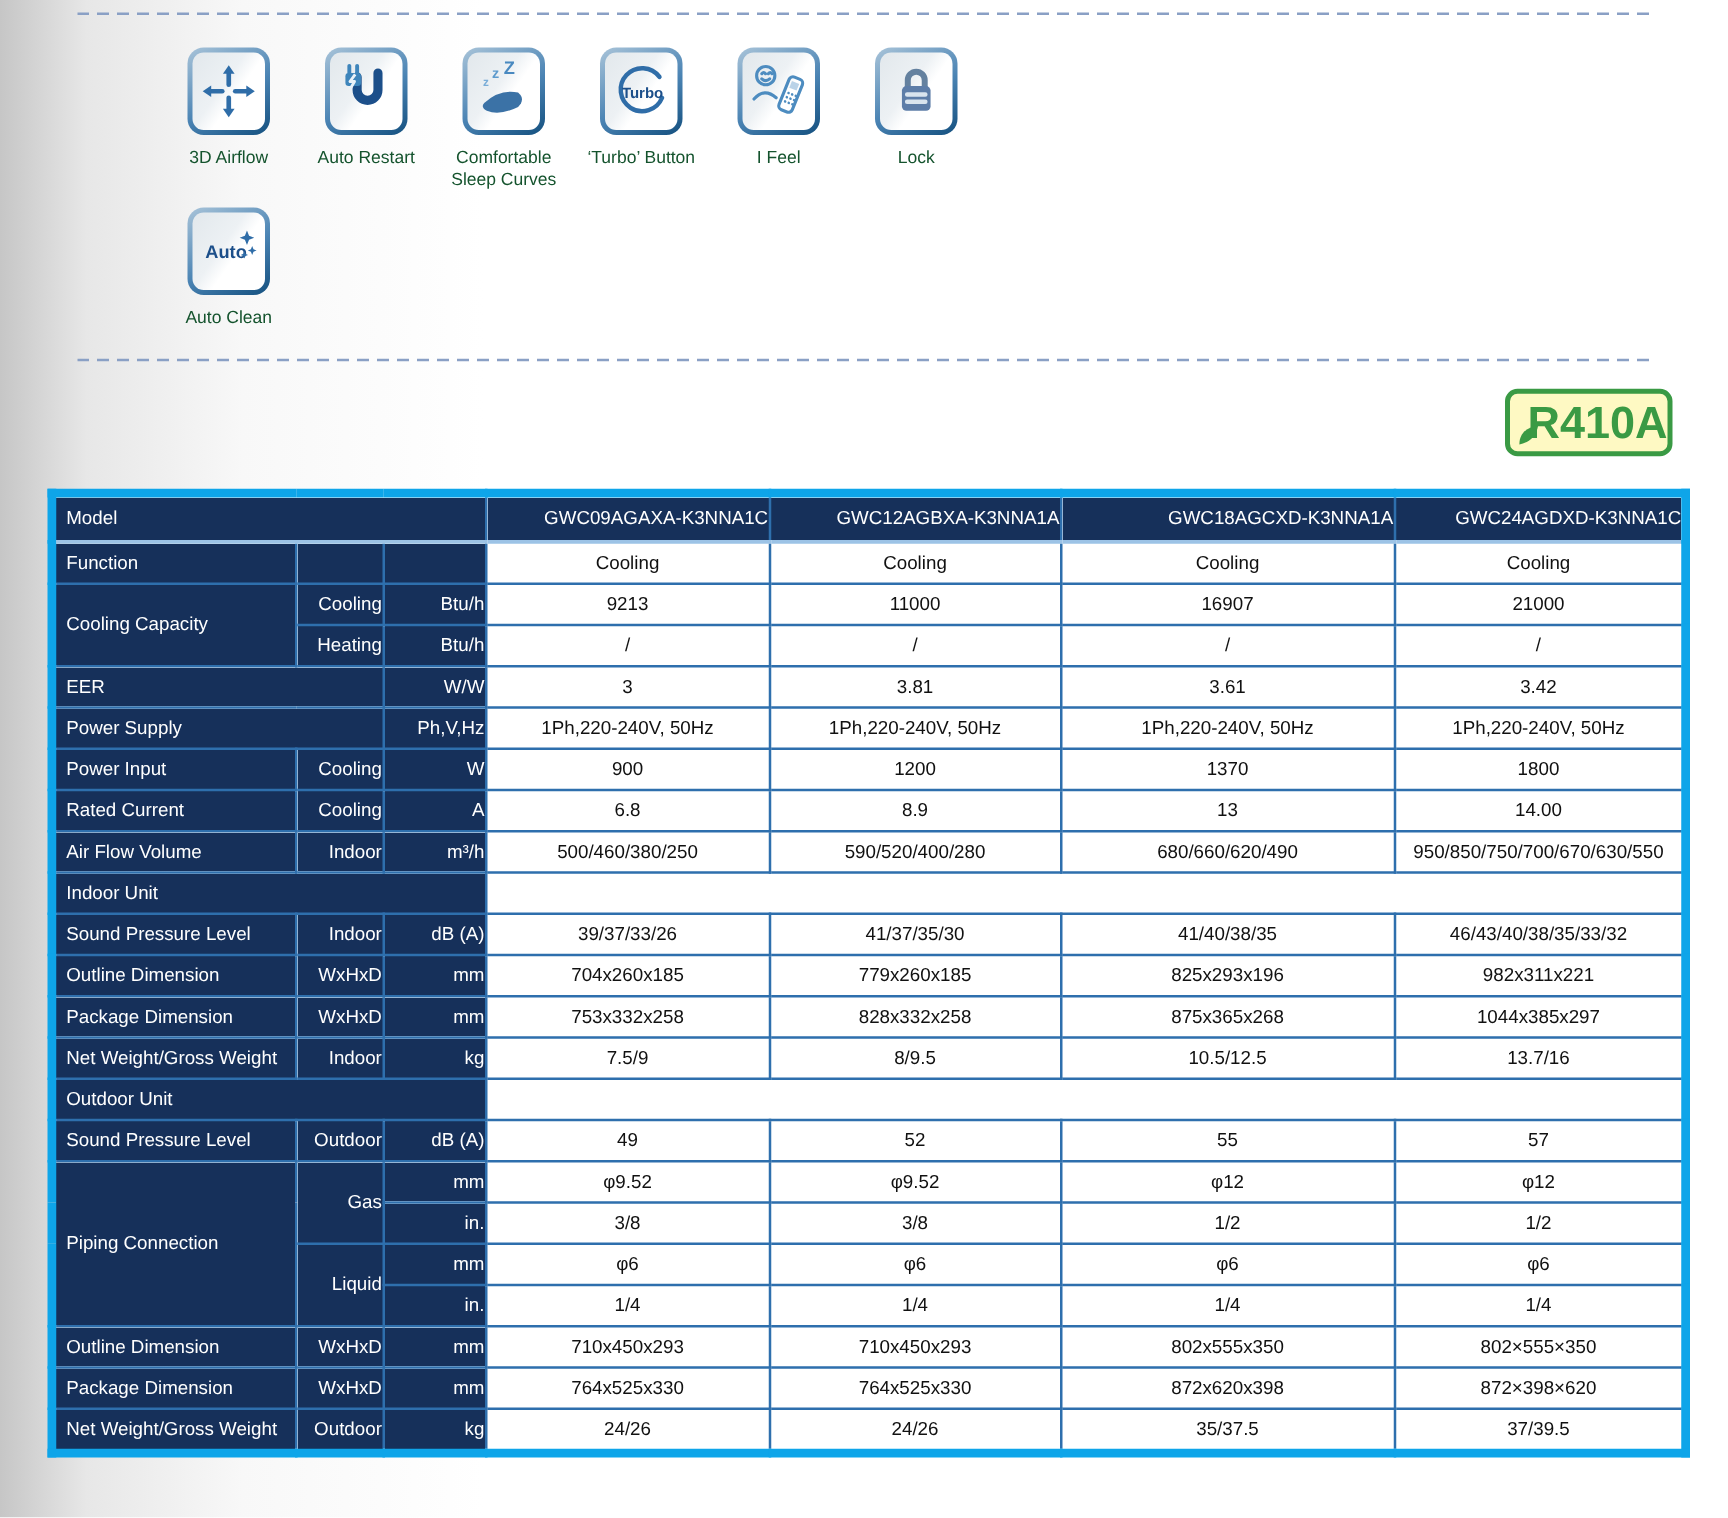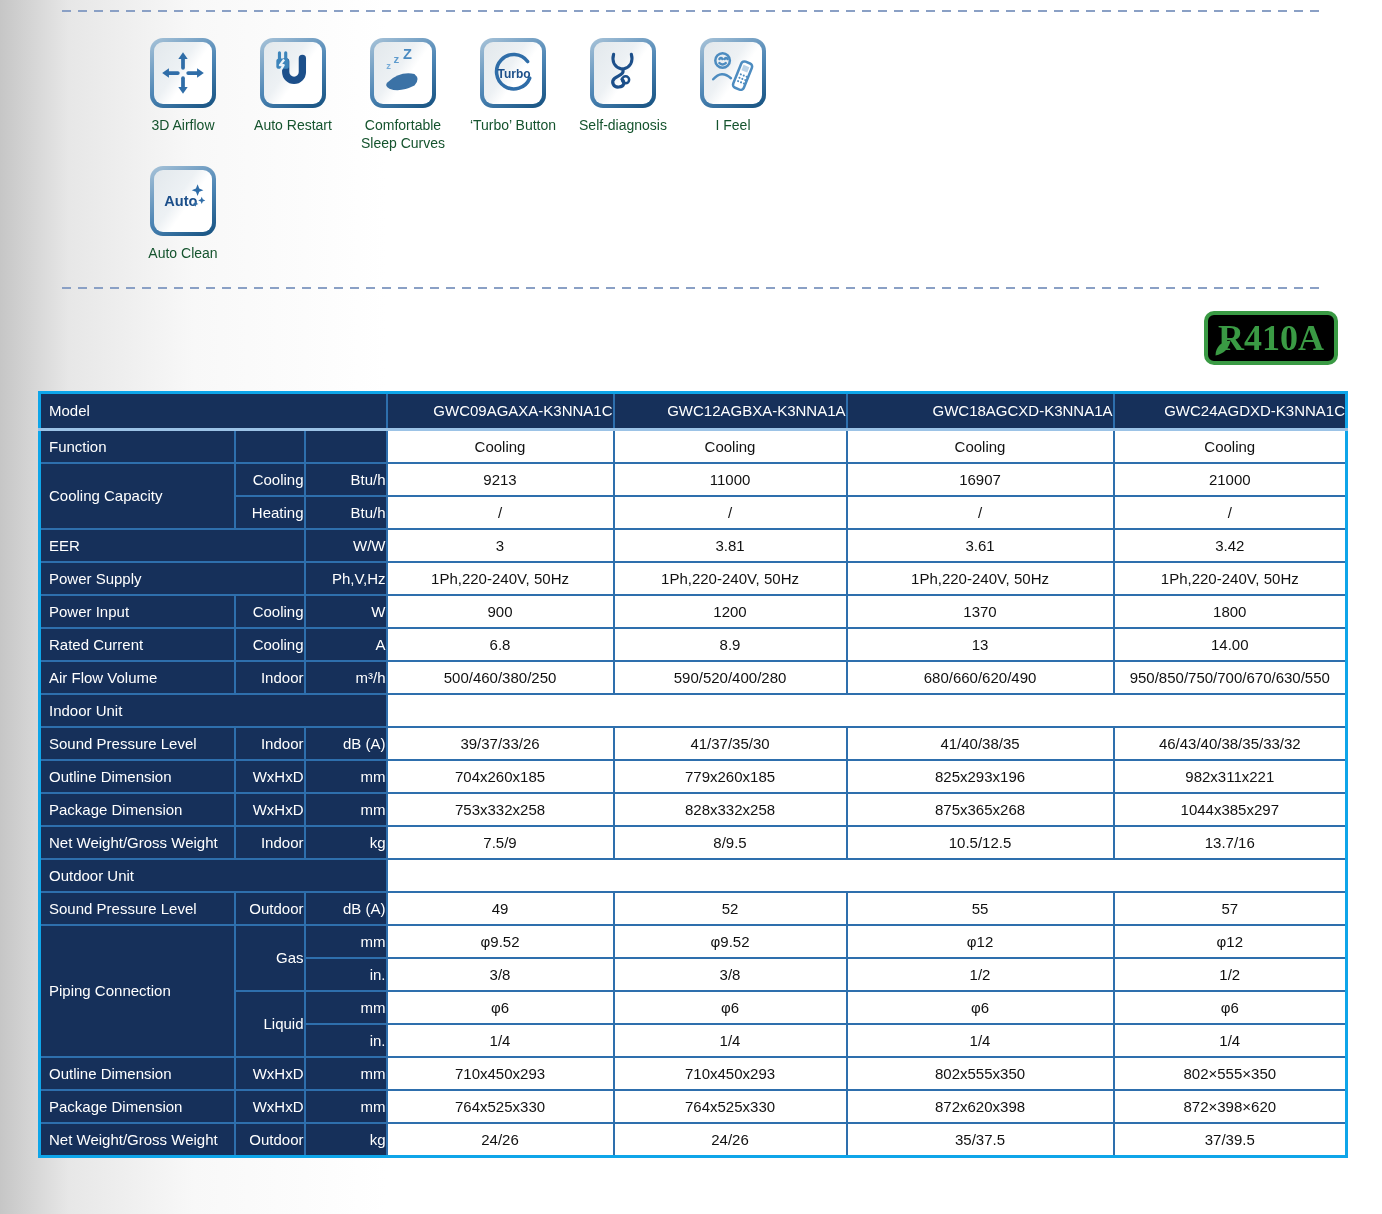--- a/index.html
+++ b/index.html
@@ -118,21 +118,6 @@
       </div>
         </div>
       <div class="feat-label">‘Turbo’ Button</div>
-    </div>
-    <div class="feat">
-      <div class="tile">
-          <div class="tile-inner">
-        <svg viewBox="0 0 48 48">
-          <g fill="none" stroke="#1c4f8a" stroke-width="3" stroke-linecap="round">
-            <path d="M15 6 C13 13 16 18 22 20"></path>
-            <path d="M32 6 C34 13 31 18 25 20"></path>
-            <path d="M23.5 20 C26 25 20 26 16 29 C12 32.5 15 38 20 37.5 C25.5 37 26 32.5 23 30"></path>
-          </g>
-          <circle cx="26.5" cy="30.5" r="3.4" fill="none" stroke="#1c4f8a" stroke-width="2.4"></circle>
-        </svg>
-      </div>
-        </div>
-      <div class="feat-label">Self-diagnosis</div>
     </div>
     <div class="feat">
       <div class="tile">

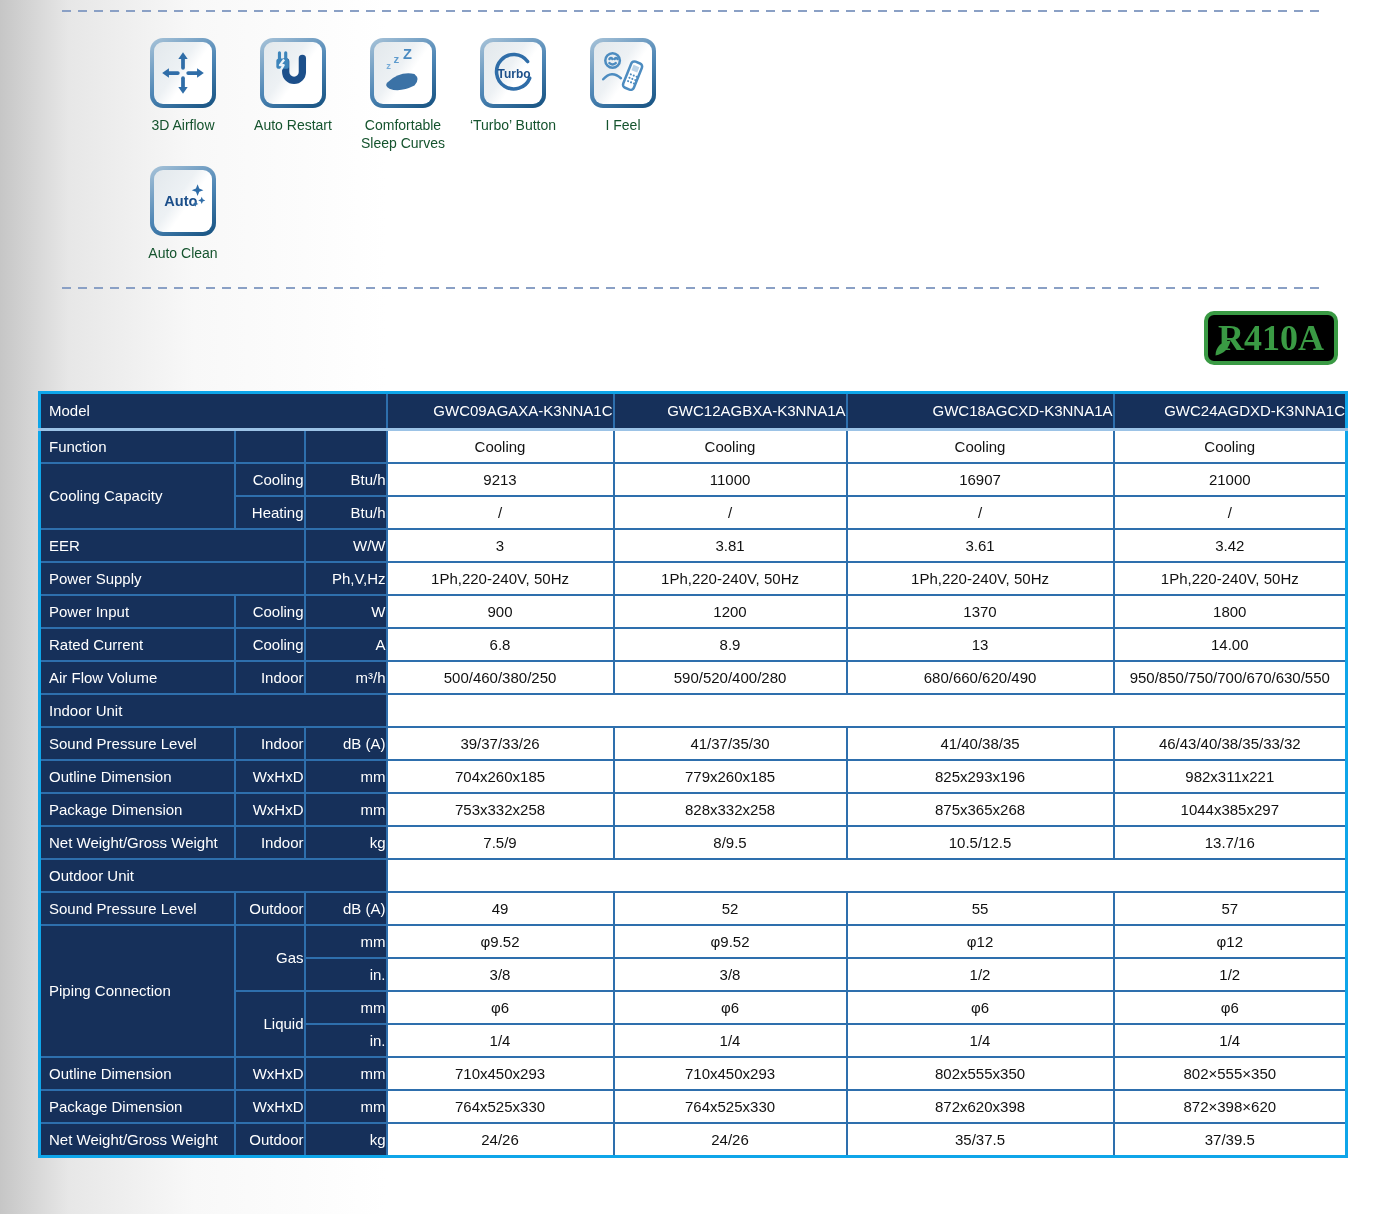--- a/index.html
+++ b/index.html
@@ -149,6 +149,18 @@
         </div>
       <div class="feat-label">I Feel</div>
     </div>
+    <div class="feat">
+      <div class="tile">
+          <div class="tile-inner">
+        <svg viewBox="0 0 48 48">
+          <path d="M17.5 21 v-5.5 a6.5 6.5 0 0 1 13 0 V21" fill="none" stroke="#64819f" stroke-width="4.6"></path>
+          <rect x="13" y="20" width="22" height="19" rx="3.5" fill="#5d7da8"></rect>
+          <path d="M17 26.5 h14 M17 32 h14" stroke="#d9e4ee" stroke-width="3.4" stroke-linecap="round"></path>
+        </svg>
+      </div>
+        </div>
+      <div class="feat-label">Lock</div>
+    </div>
   </div>
 
   <div class="feat-row second">

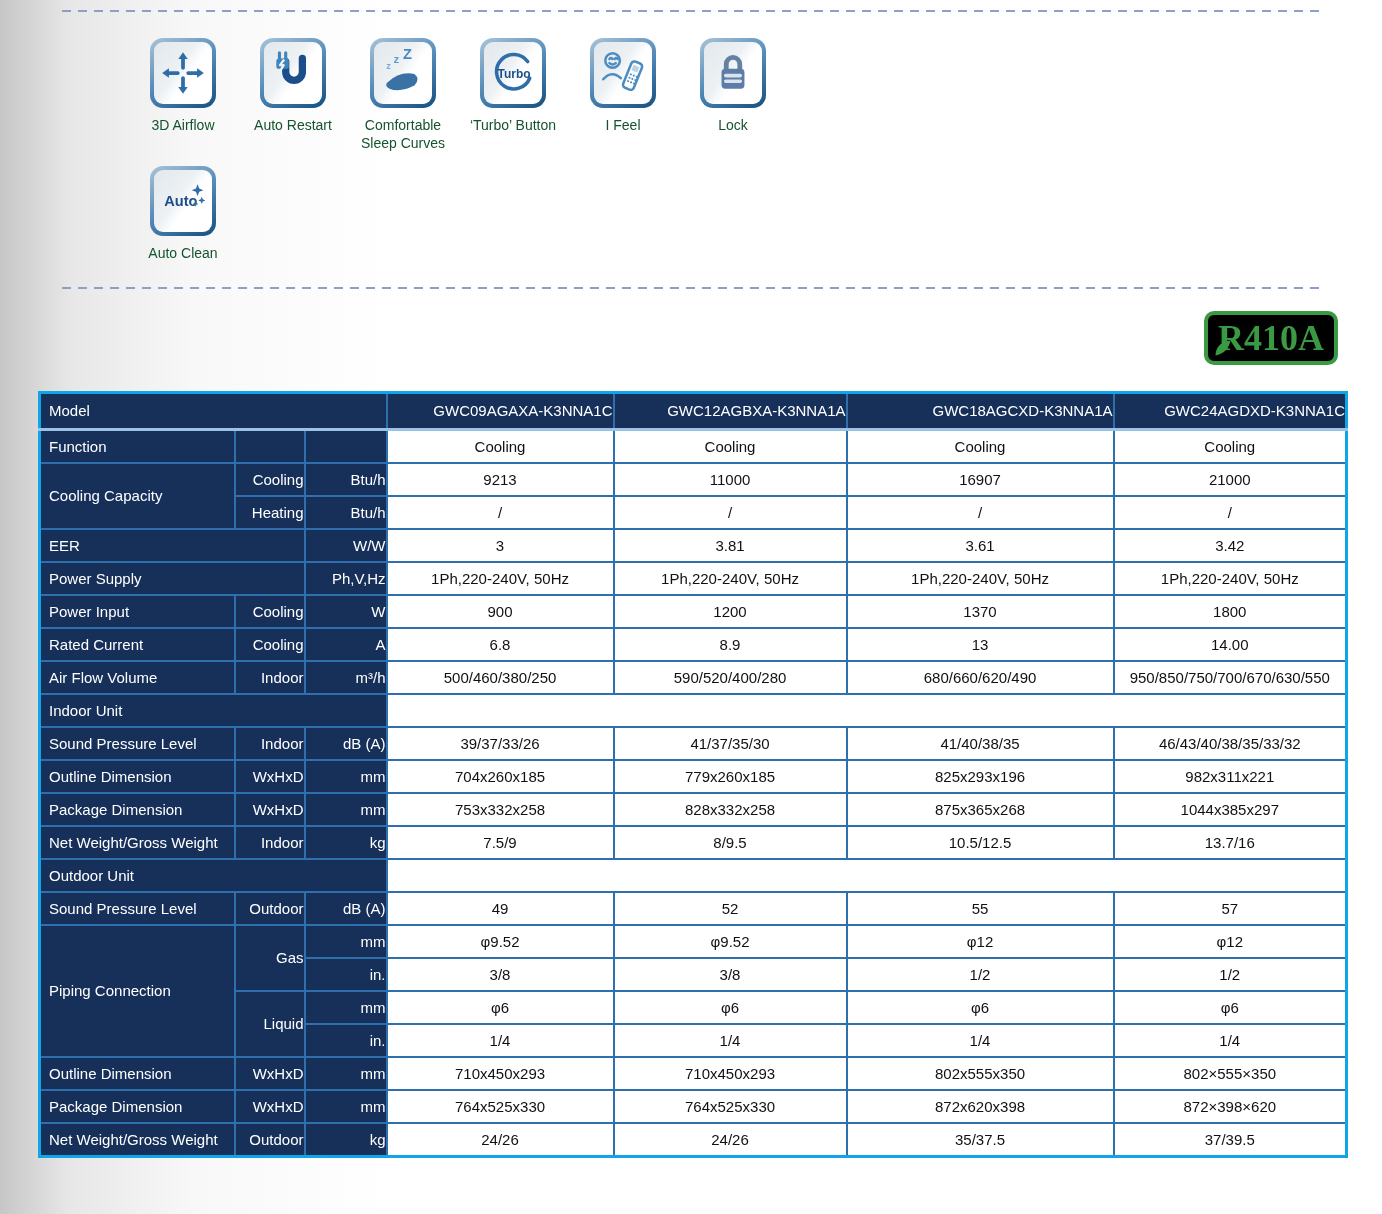--- a/index.html
+++ b/index.html
@@ -37,7 +37,7 @@
   .badge-row{display:flex;justify-content:flex-end;padding-right:44px;margin-top:22px;}
   .r410a{
     position:relative;width:126px;height:46px;border:4px solid #3a9a44;border-radius:10px;
-    display:flex;align-items:center;justify-content:center;background:#000000;font-family:Liberation Serif, serif;
+    display:flex;align-items:center;justify-content:flex-end;background:#fef9c3;
   }
   .r410a-text{color:#3a9a44;font-size:36px;font-weight:700;letter-spacing:0px;position:relative;z-index:1;}
   .r410a .leaf{position:absolute;left:5px;bottom:3px;z-index:0;}

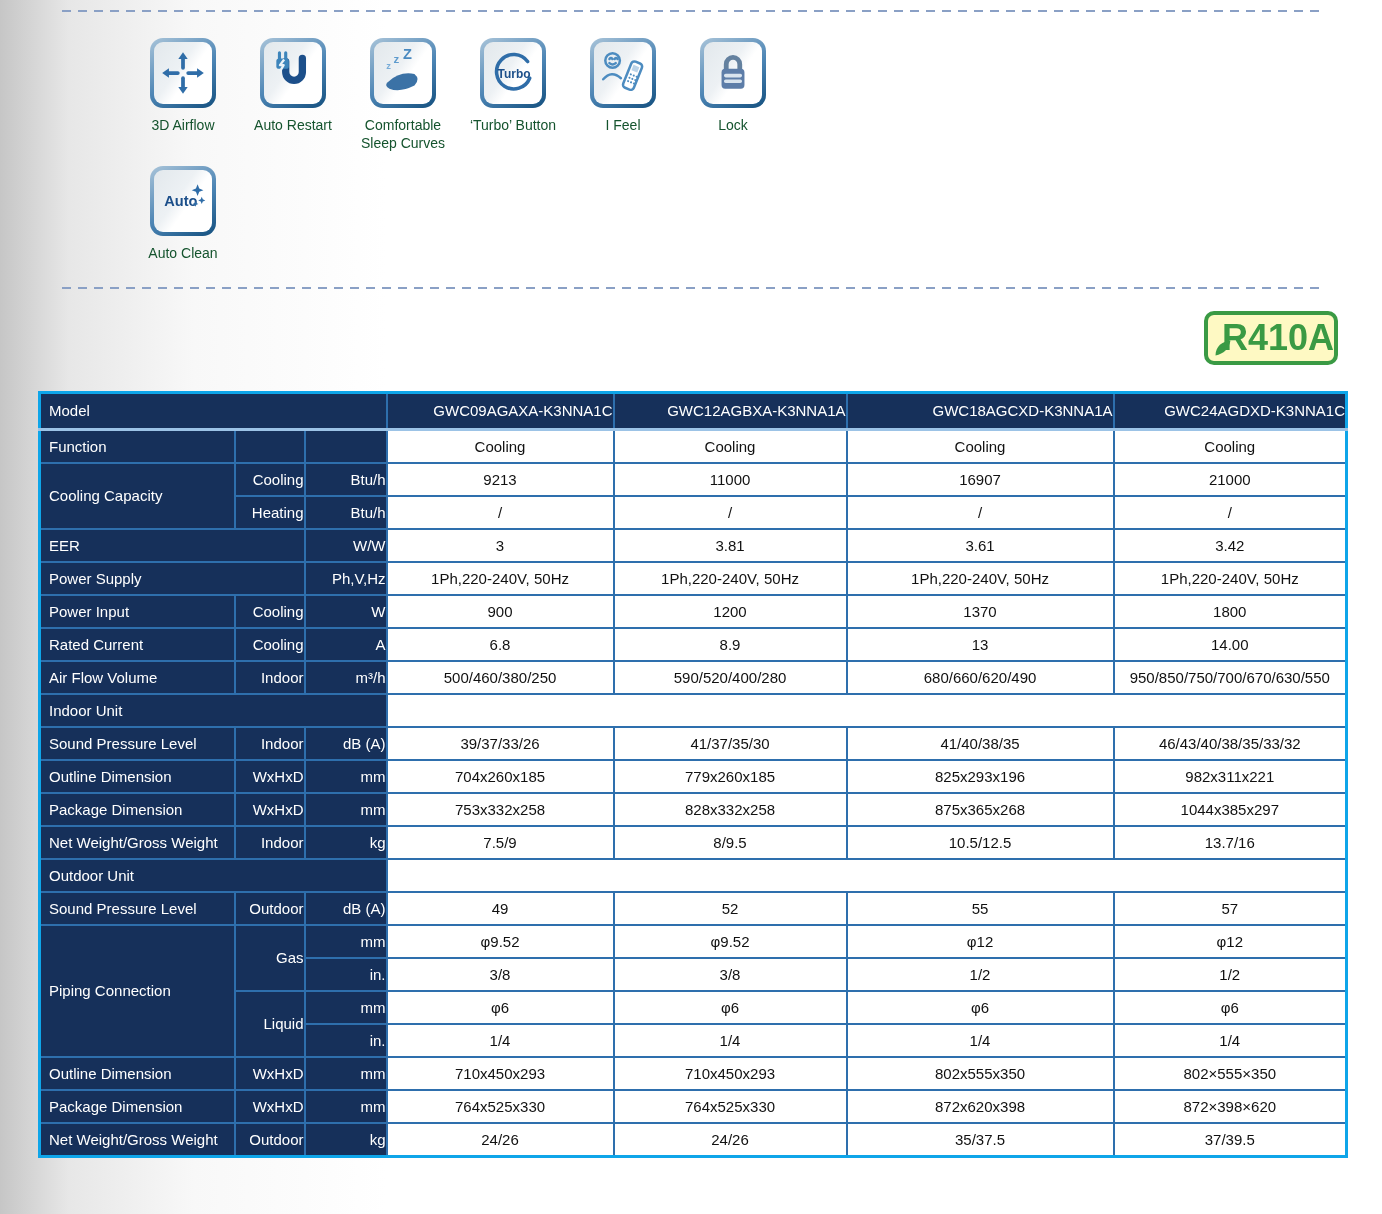--- a/index.html
+++ b/index.html
@@ -43,7 +43,7 @@
   .r410a .leaf{position:absolute;left:5px;bottom:3px;z-index:0;}
   table.spec{
     border-collapse:collapse;table-layout:fixed;width:1307px;margin:26px 0 0 38px;
-    border:3px solid #0ea5e9;
+    border:7px solid #0ea5e9;
   }
   table.spec td,table.spec th{
     border:2px solid #2e6fad;height:31px;font-size:15px;font-weight:400;

